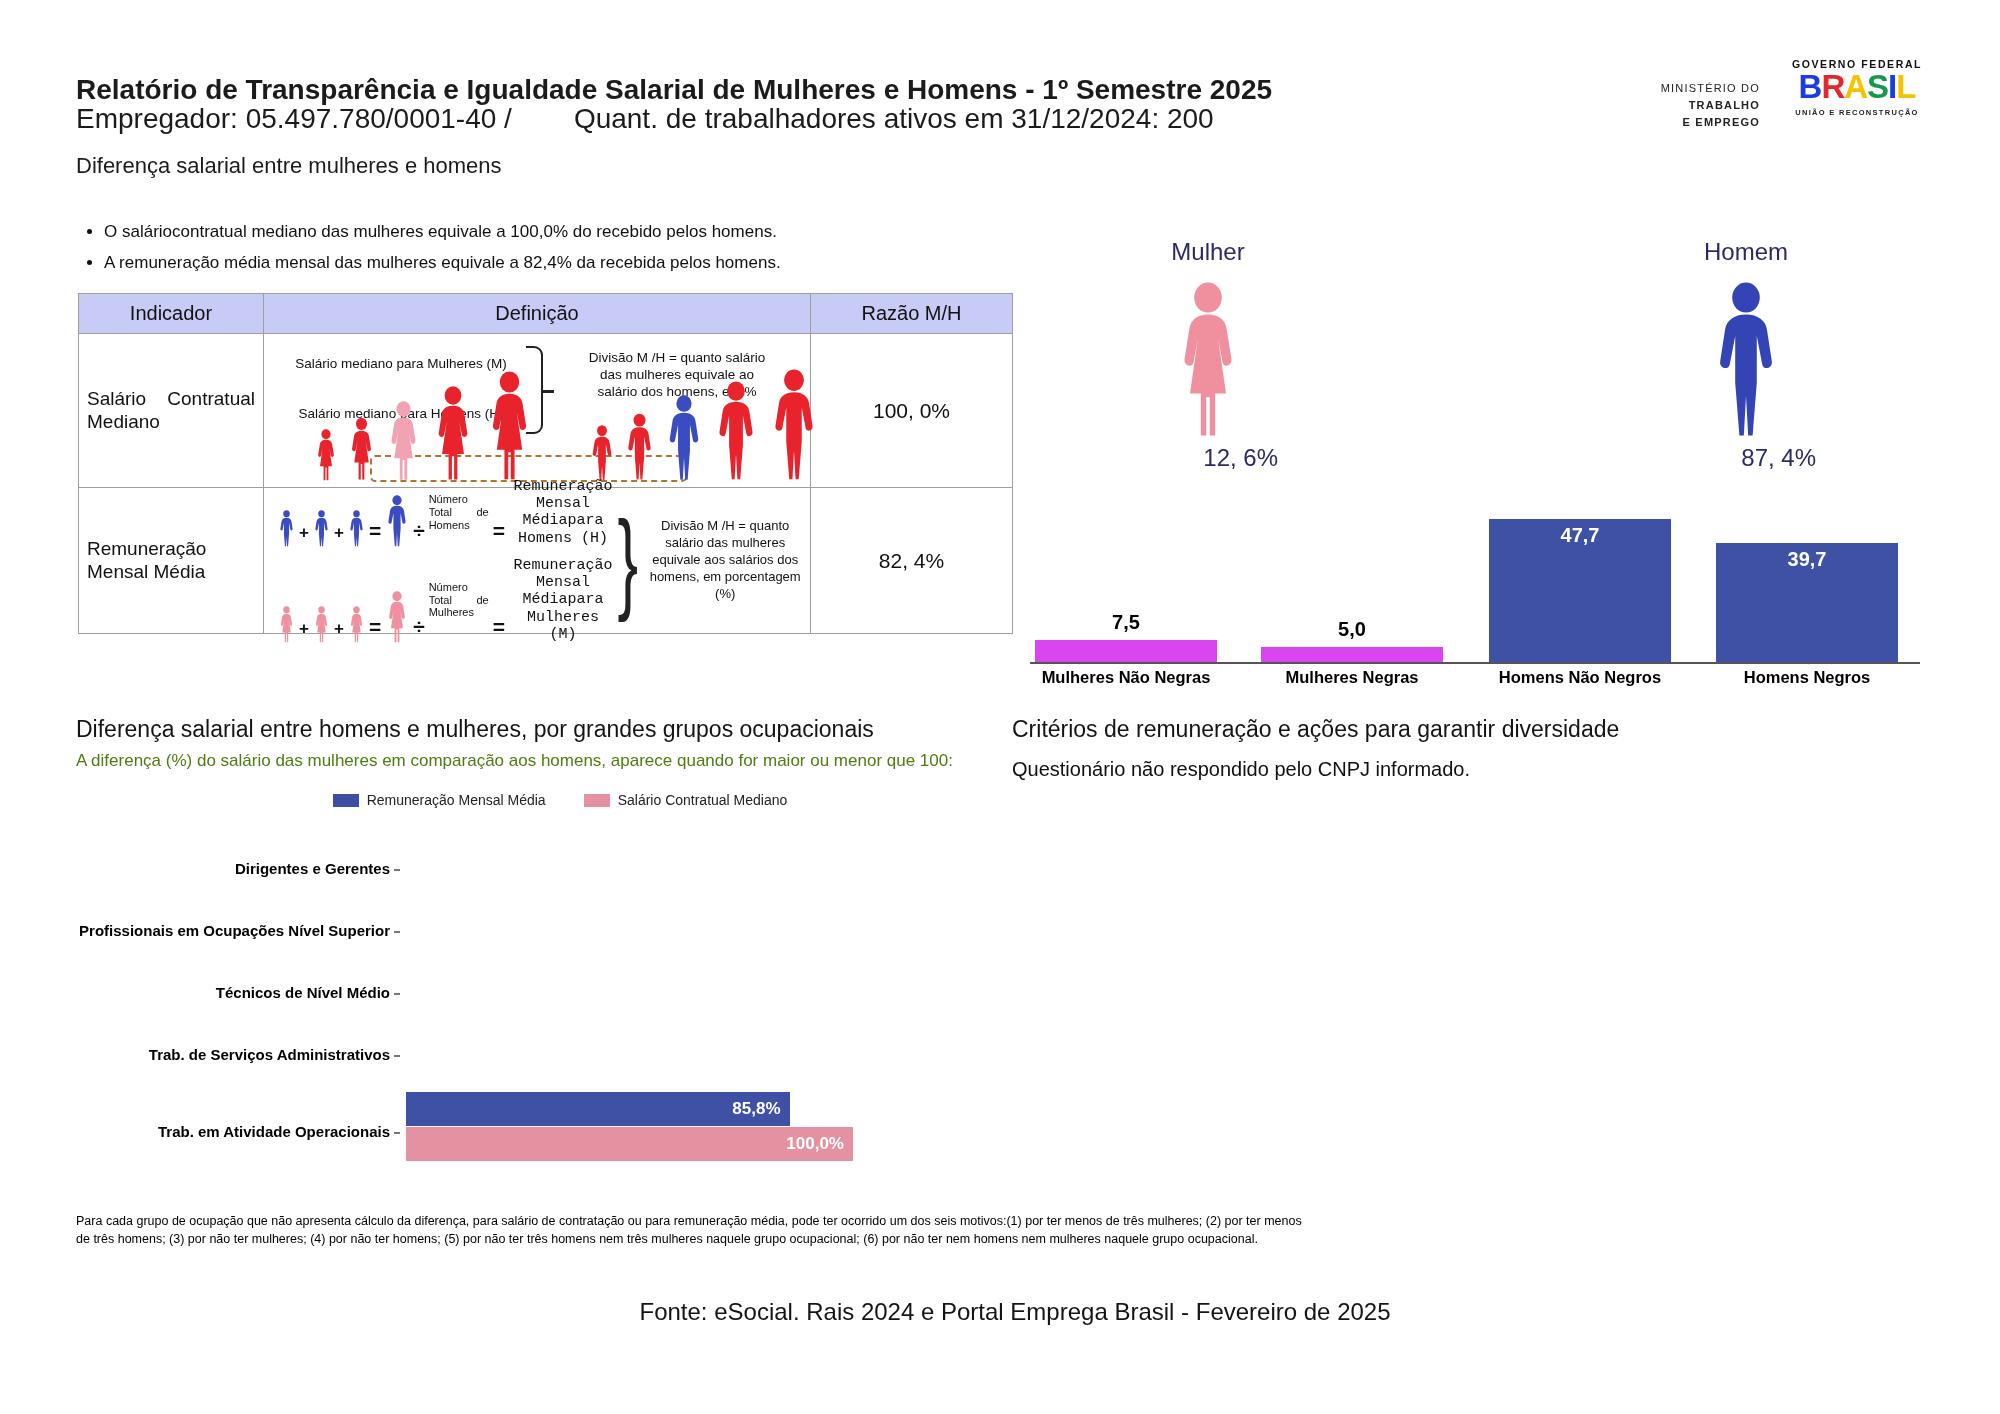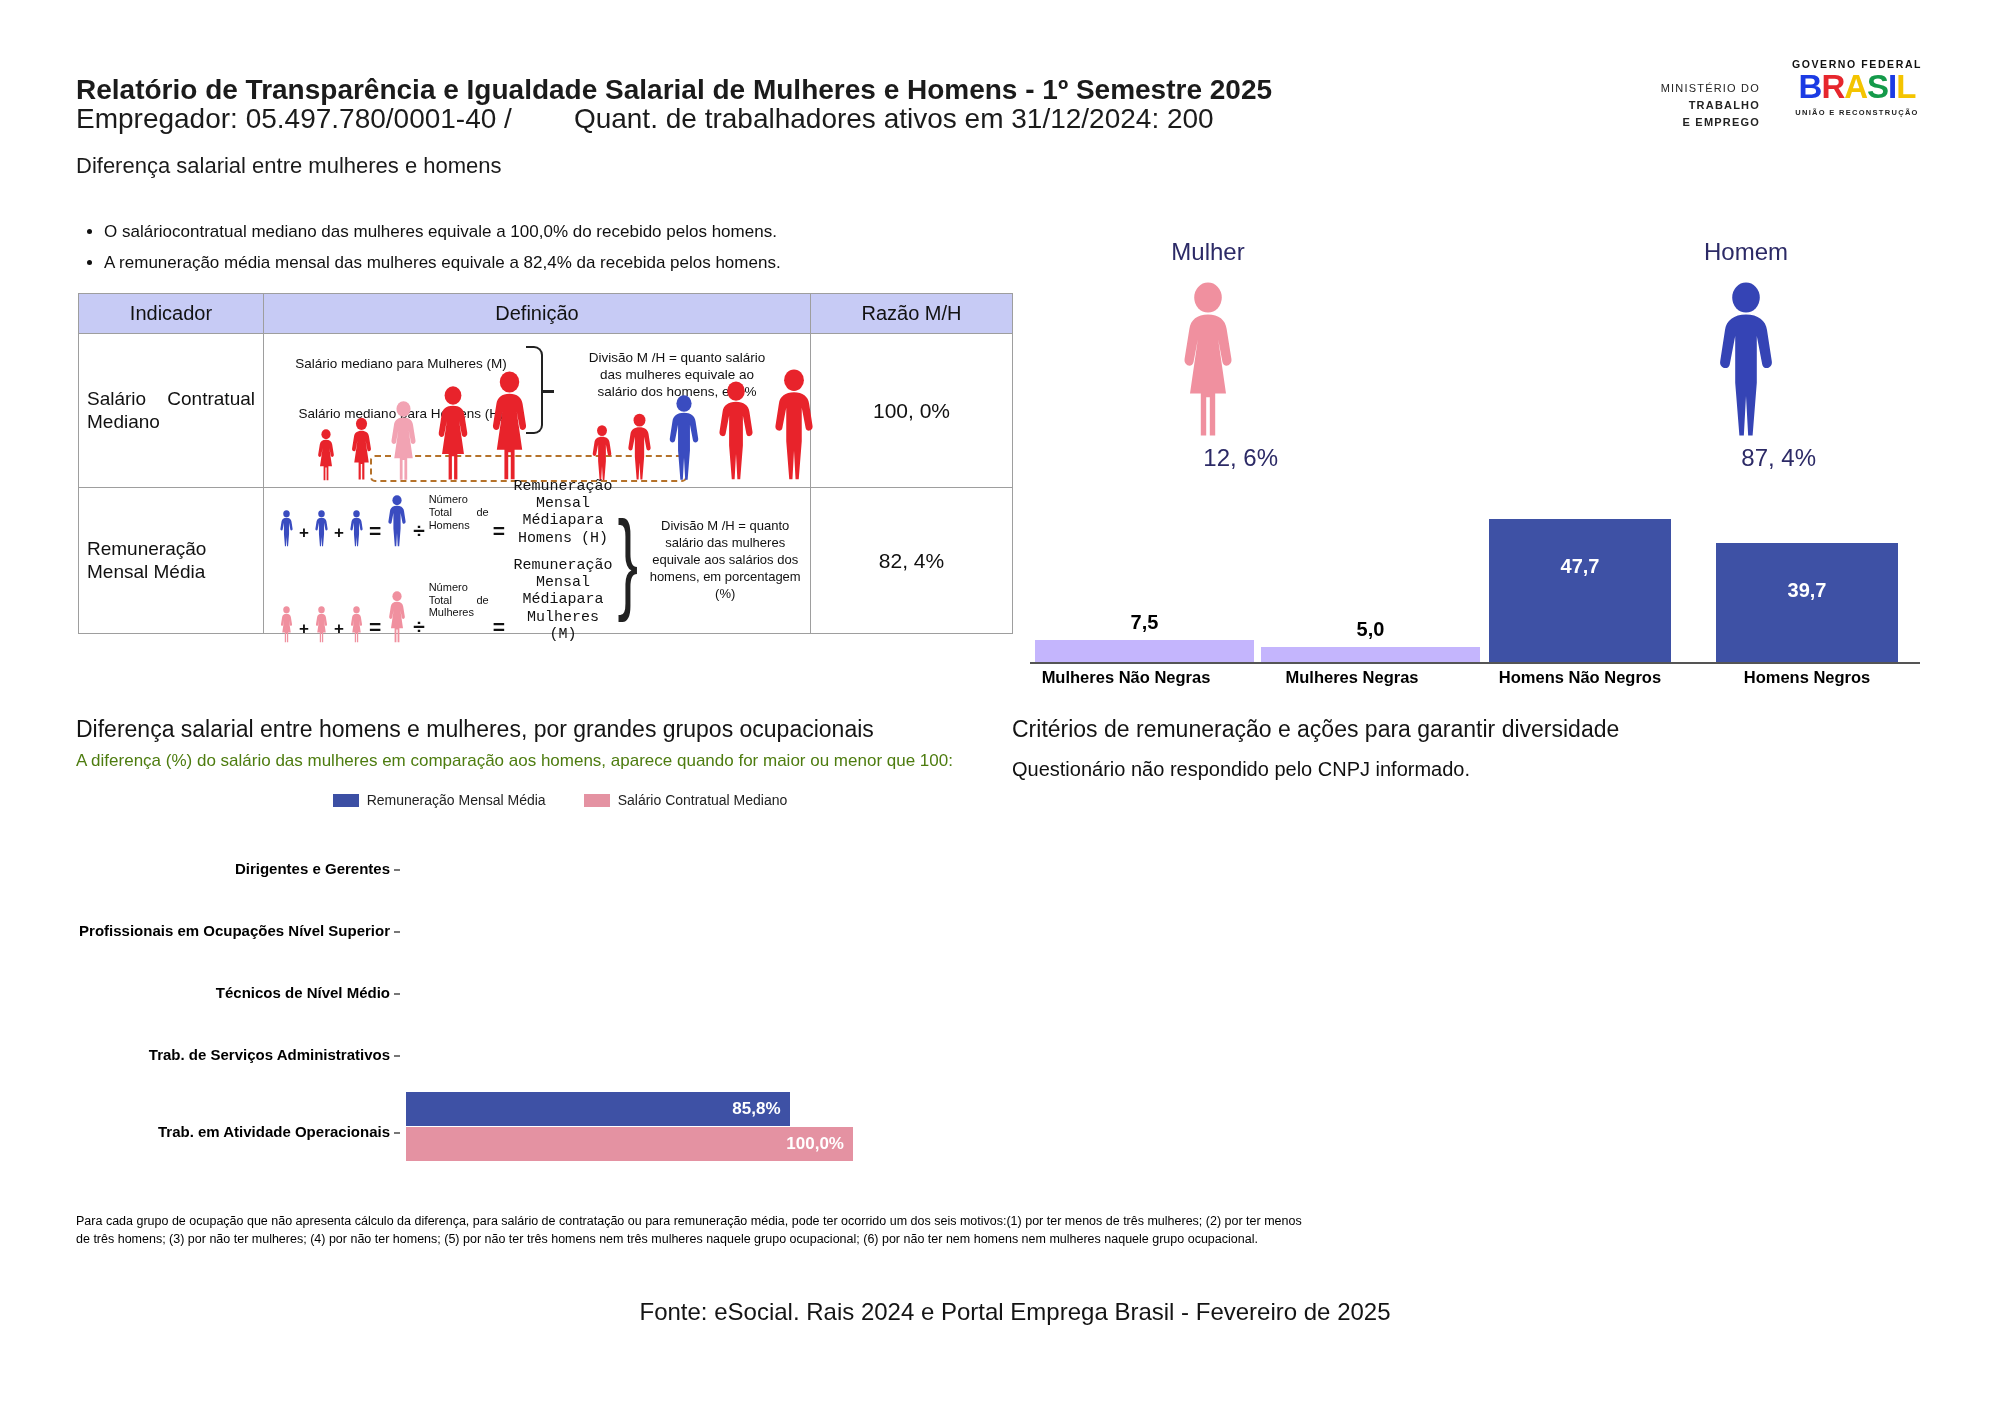--- a/index.html
+++ b/index.html
@@ -78,7 +78,7 @@
   .vlab-above{position:absolute;bottom:calc(100% + 6px);left:0;width:100%;text-align:center;
               font-weight:bold;font-size:20px;color:#000;}
   .vlab-inside{position:absolute;top:5px;left:0;width:100%;text-align:center;
-               font-weight:bold;font-size:20px;color:#fff;margin-top:31px;}
+               font-weight:bold;font-size:20px;color:#fff;}
   .vcats{position:absolute;left:1030px;top:668px;width:890px;height:24px;}
   .vcat{position:absolute;width:182px;text-align:center;font-weight:bold;font-size:16.5px;color:#000;}
 

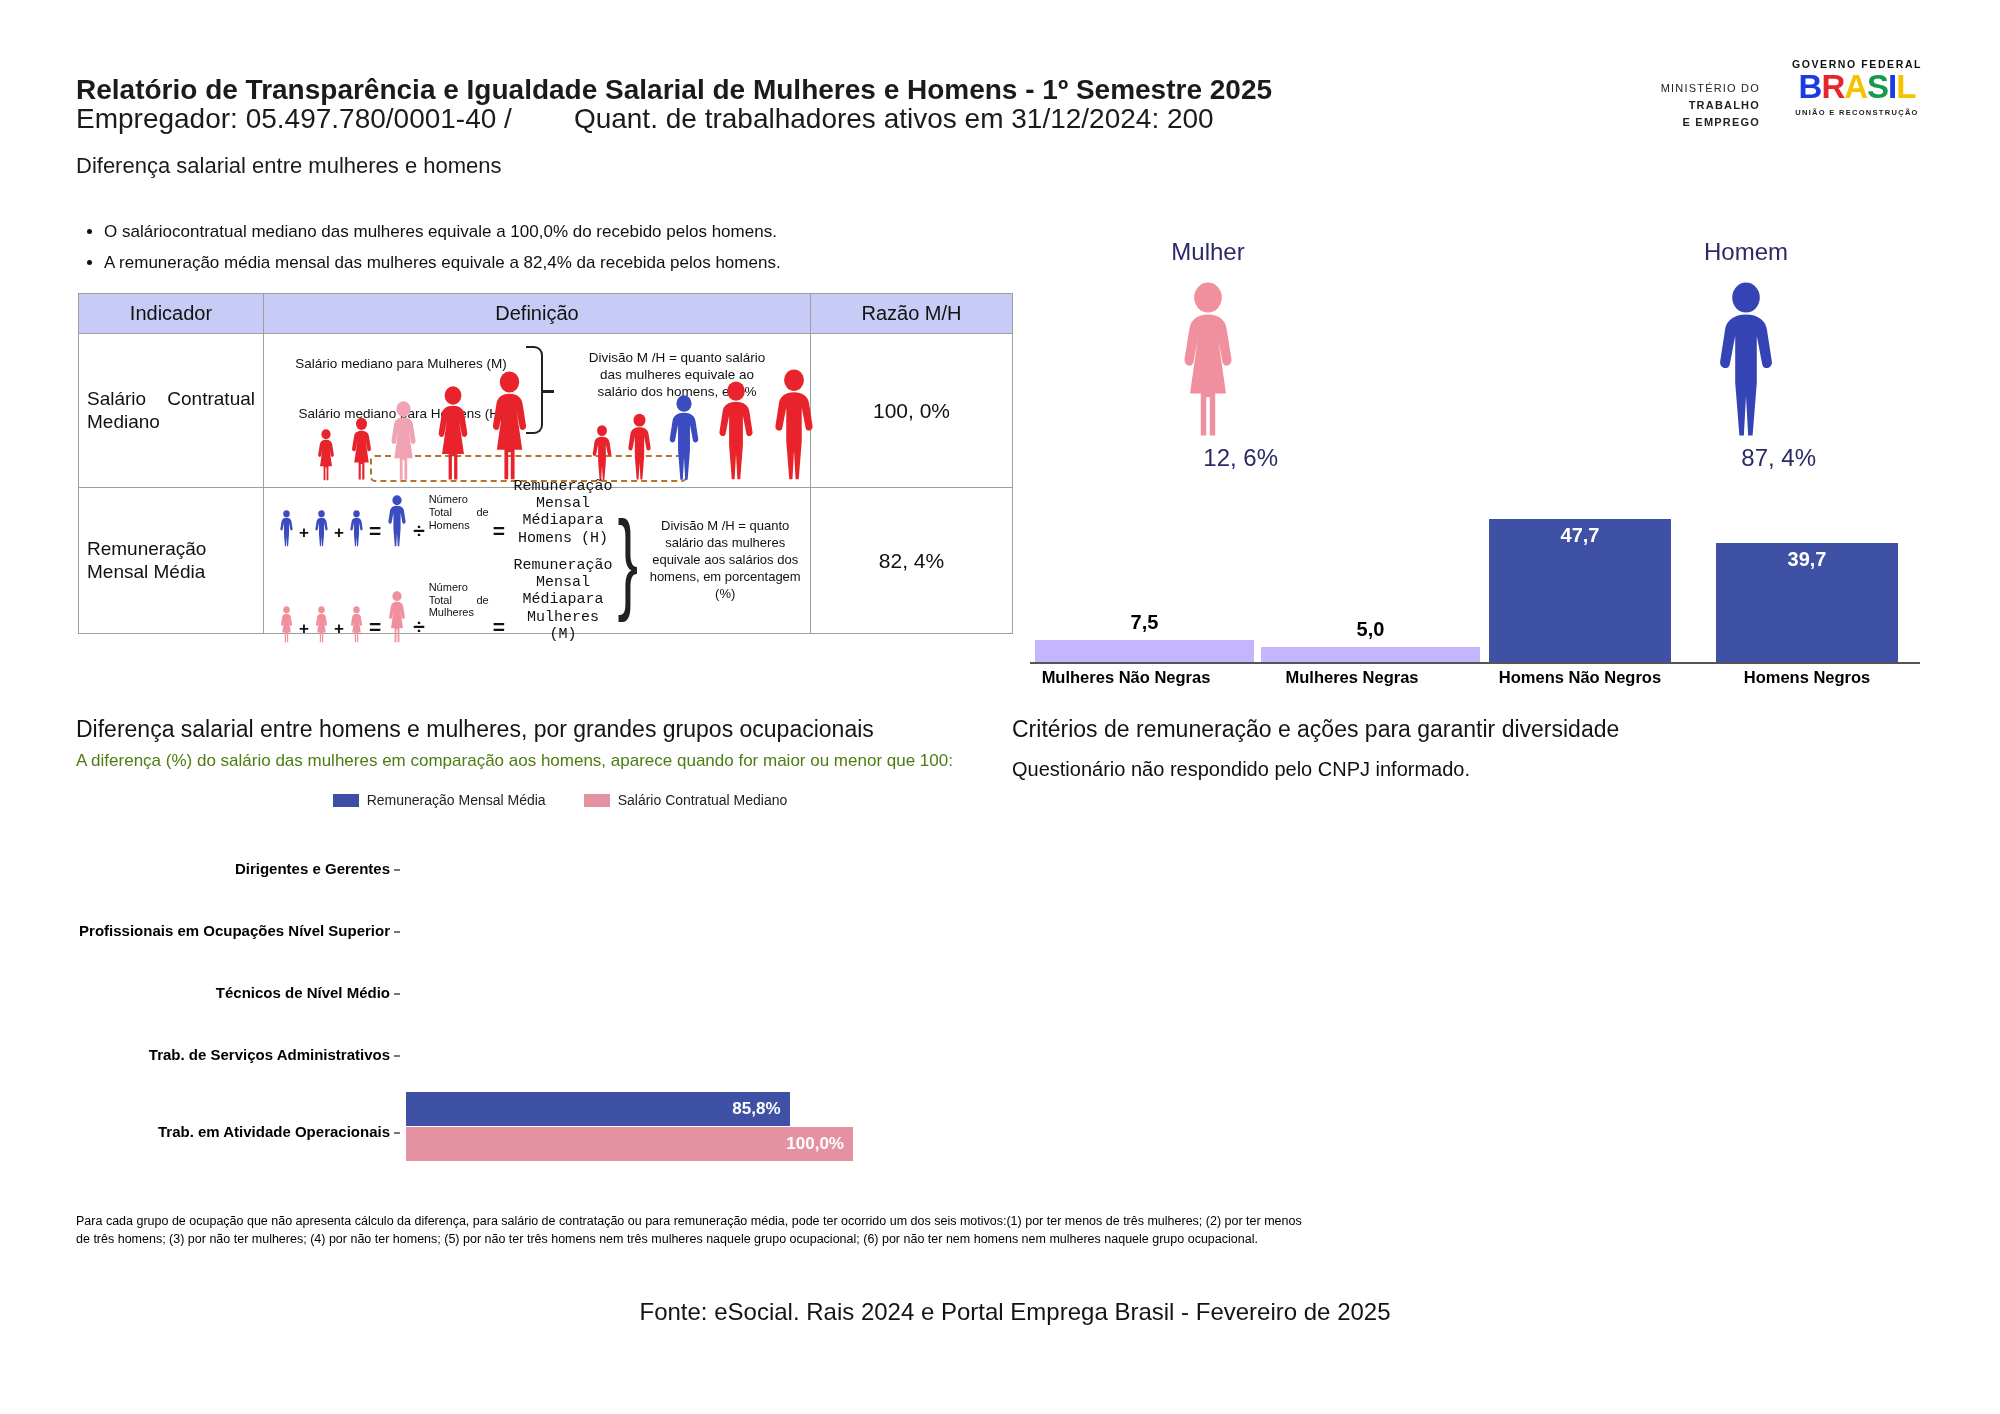--- a/index.html
+++ b/index.html
@@ -73,7 +73,7 @@
   .bigfig{position:absolute;}
   .vchart{position:absolute;left:1030px;top:508px;width:890px;height:154px;border-bottom:2px solid #555;}
   .vbar{position:absolute;bottom:0;width:182px;}
-  .vbar.pinkbar{background:#c4b5fd;padding-left:37px;}
+  .vbar.pinkbar{background:#d946ef;}
   .vbar.bluebar{background:#3E51A5;}
   .vlab-above{position:absolute;bottom:calc(100% + 6px);left:0;width:100%;text-align:center;
               font-weight:bold;font-size:20px;color:#000;}

